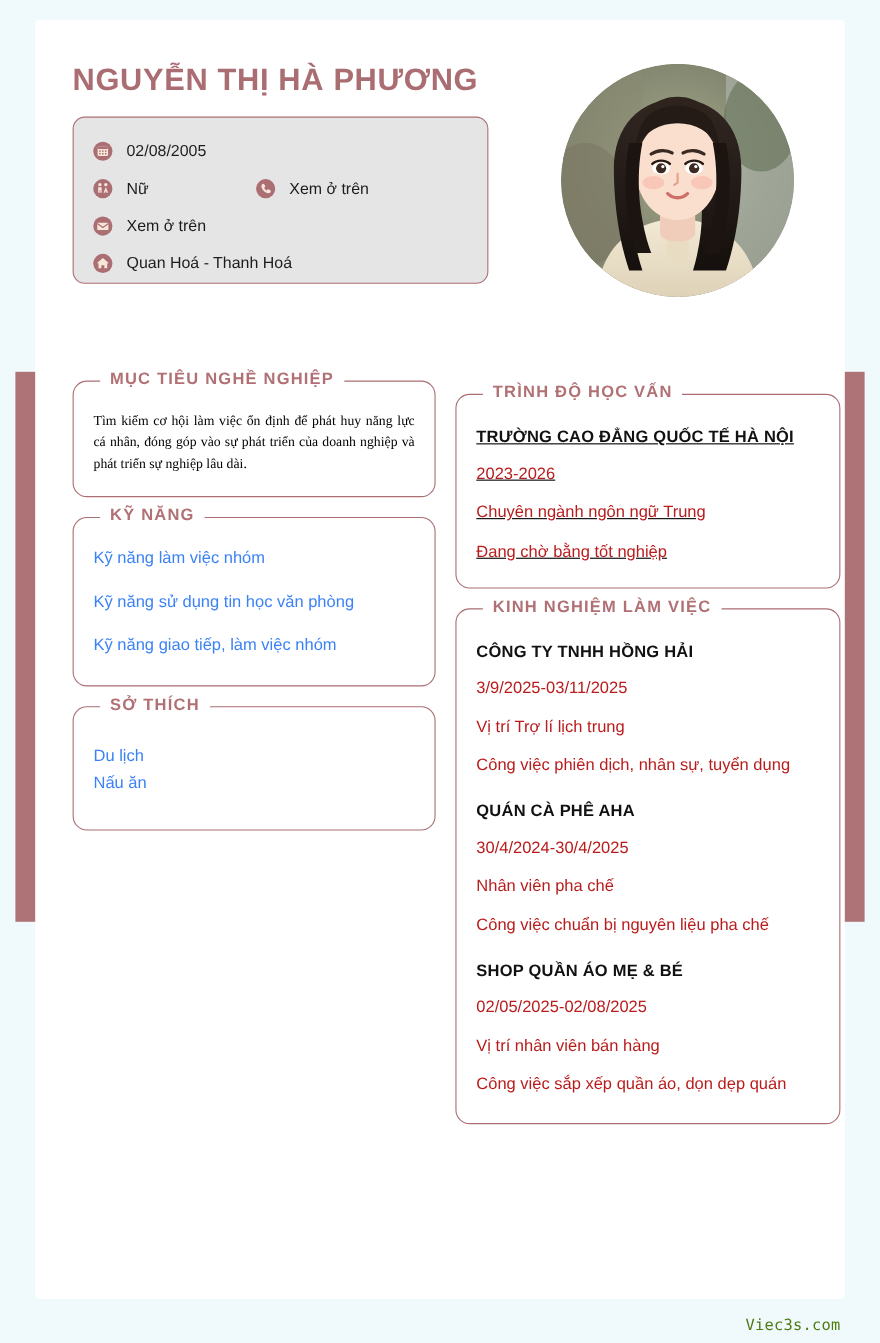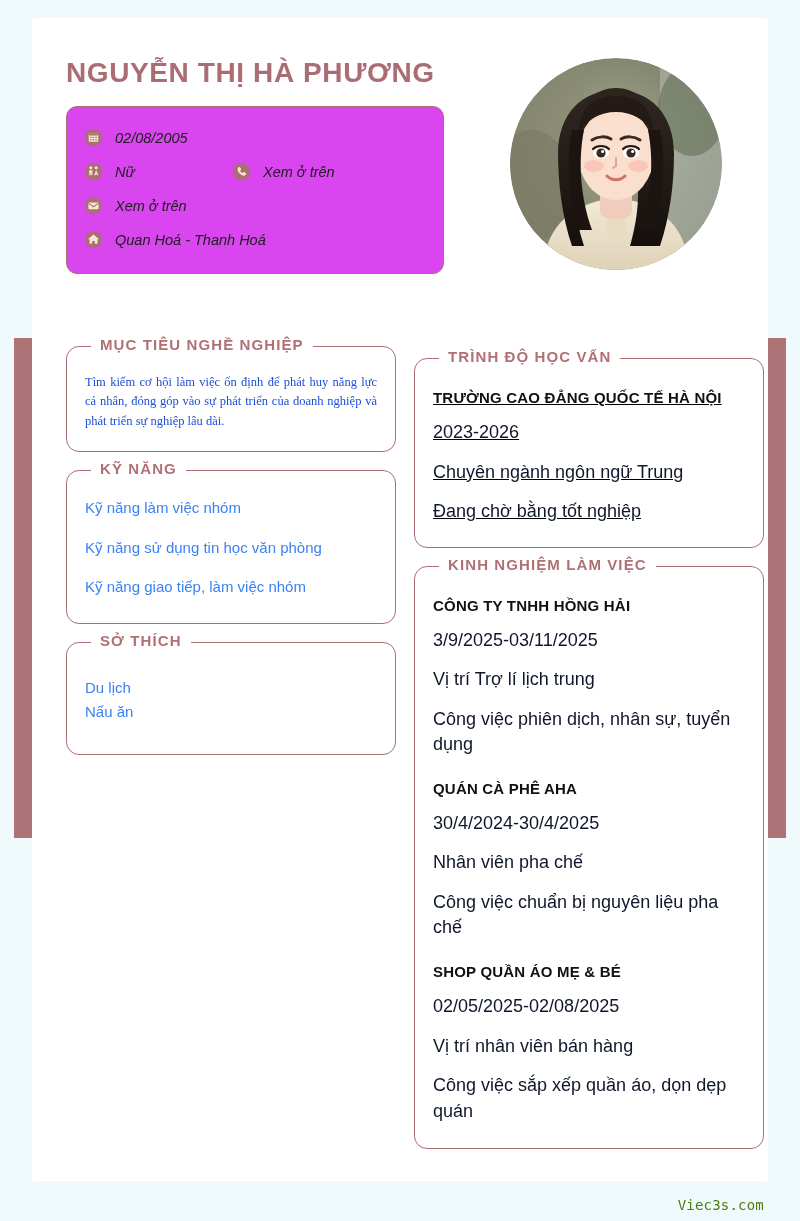--- a/index.html
+++ b/index.html
@@ -72,11 +72,10 @@
   .contact-box {
     margin-top: 17px;
     width: 378px;
-    background: #d946ef;
+    background: #e5e5e5;
     border: 1.4px solid #ab6e73;
     border-radius: 11px;
-    padding: 14px 16px 16px 16px;
-    font-style: italic;
+    padding: 14px 16px 0 16px;
   }
   .c-row {
     display: flex;

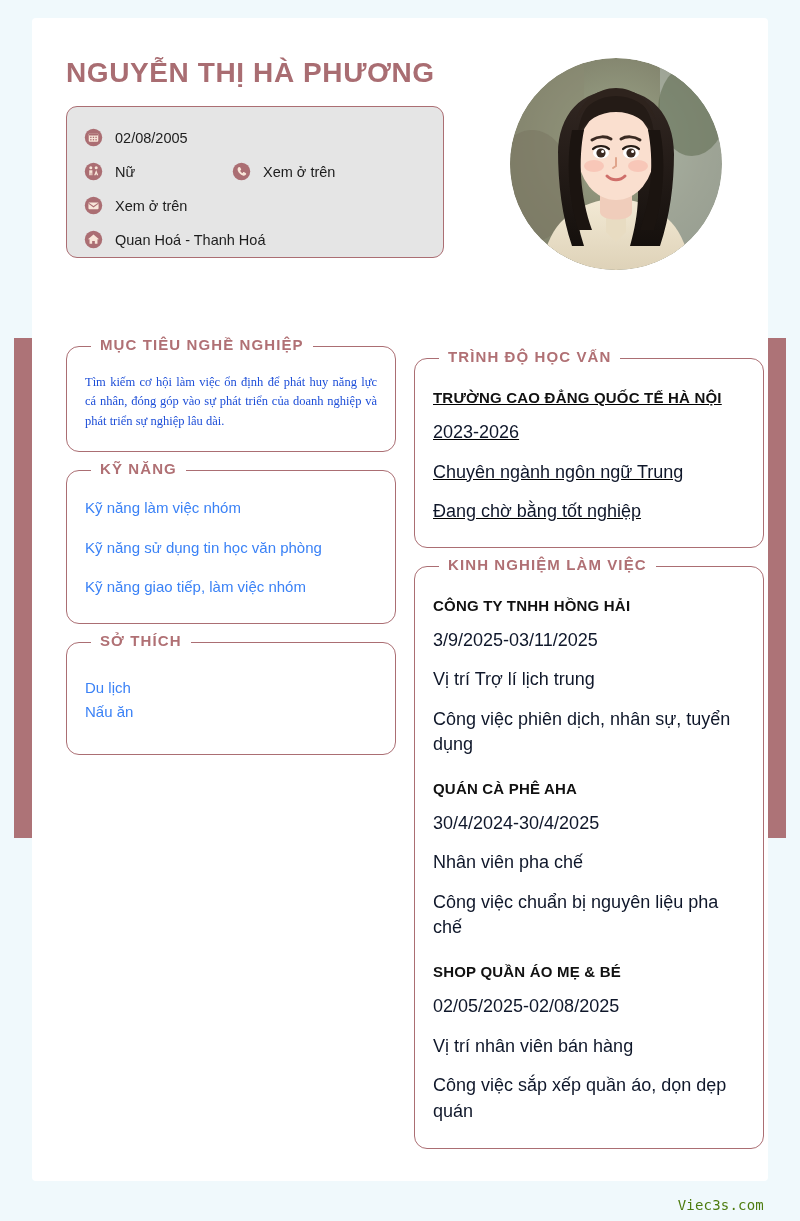--- a/index.html
+++ b/index.html
@@ -153,7 +153,7 @@
     font-family: "Liberation Serif", "DejaVu Serif", serif;
     font-size: 12.5px;
     line-height: 1.55;
-    color: #1d4ed8;
+    color: #000000;
     text-align: justify;
   }
 

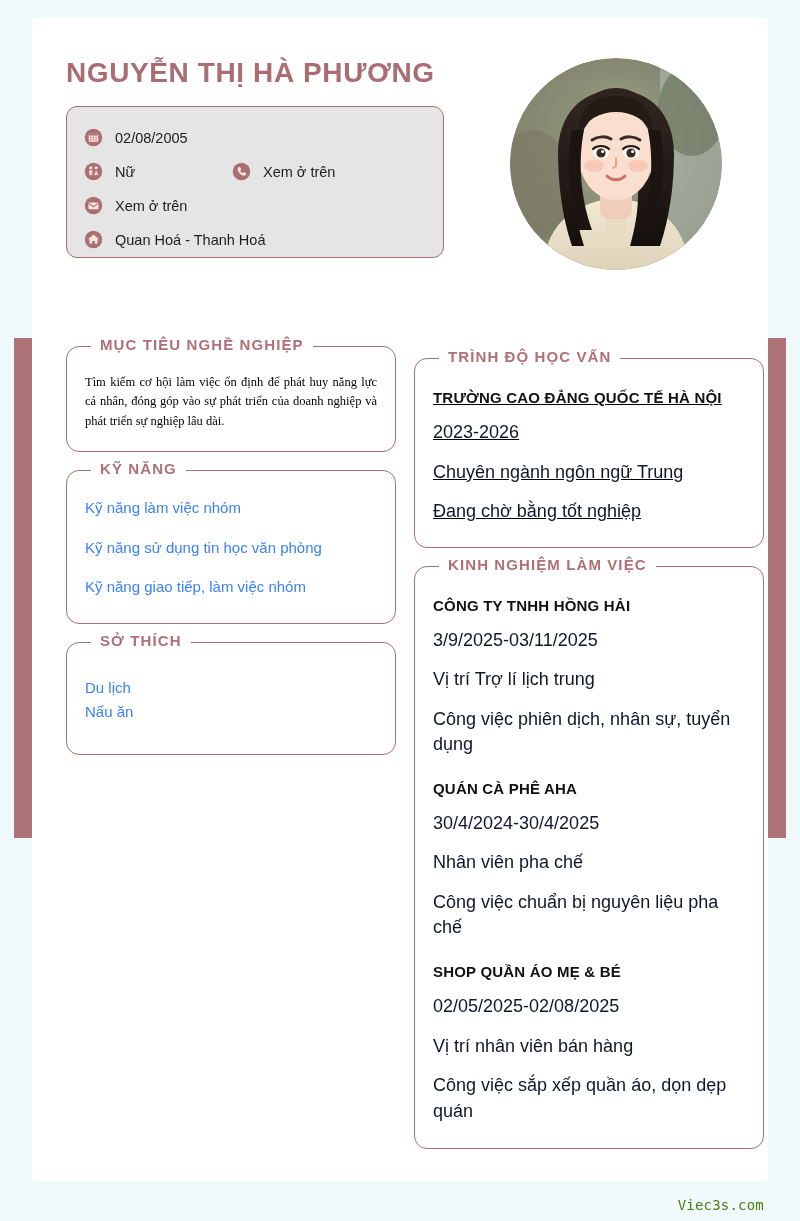--- a/index.html
+++ b/index.html
@@ -179,8 +179,8 @@
     margin-bottom: 14px;
   }
   .entry .line {
-    font-size: 18px;
-    color: #0f172a;
+    font-size: 15px;
+    color: #b91c1c;
     line-height: 1.42;
     margin-bottom: 14px;
   }

